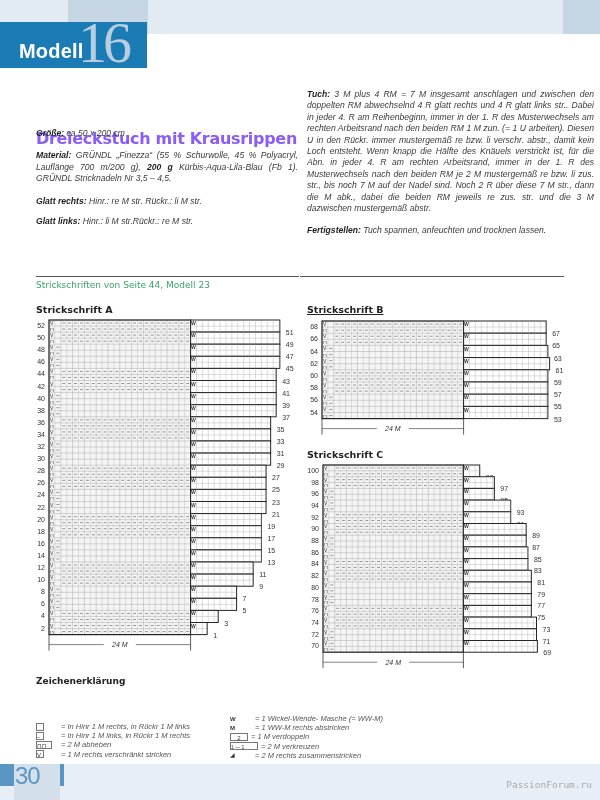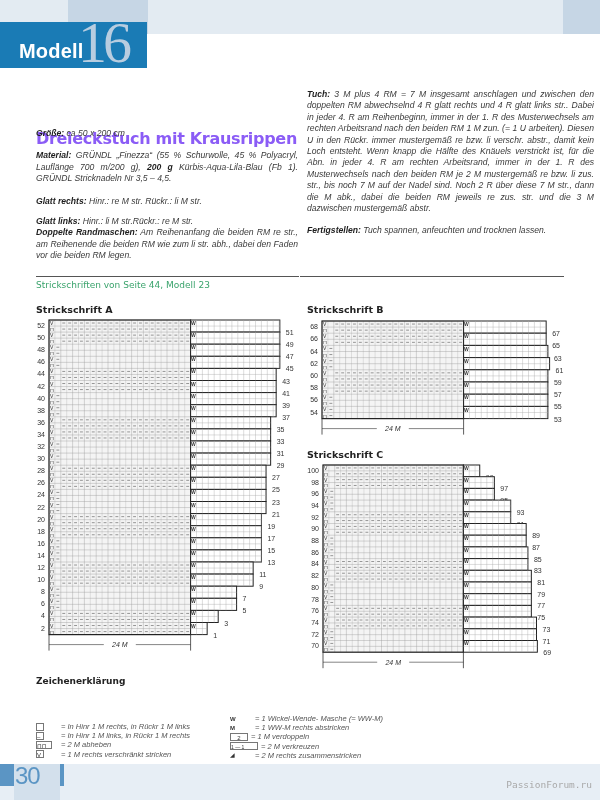--- a/index.html
+++ b/index.html
@@ -64,7 +64,6 @@
   <p><b>Material:</b><span> GRÜNDL „Finezza“ (55 % Schurwolle, 45 % Polyacryl, Lauflänge 700 m/200 g), </span><b>200 g</b><span> Kürbis-Aqua-Lila-Blau (Fb 1). GRÜNDL Stricknadeln Nr 3,5 – 4,5.</span></p>
   <p class="tight"><b>Glatt rechts:</b><span> Hinr.: re M str. Rückr.: li M str.</span></p>
   <p class="tight"><b>Glatt links:</b><span> Hinr.: li M str.Rückr.: re M str.</span></p>
-  <p><b>Doppelte Randmaschen:</b><span> Am Reihenanfang die beiden RM re str., am Reihenende die beiden RM wie zum li str. abh., dabei den Faden vor die beiden RM legen.</span></p>
 </div>
 
 <div class="col right-col">

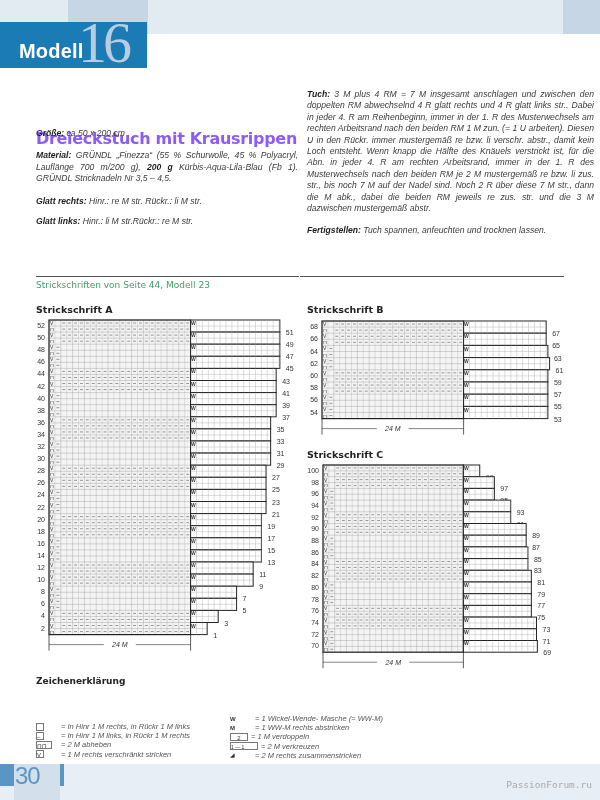--- a/index.html
+++ b/index.html
@@ -77,7 +77,7 @@
 <div class="section-head">Strickschriften von Seite 44, Modell 23</div>
 
 <div class="chart-title" style="left:36px; top:304px;">Strickschrift A</div>
-<div class="chart-title" style="left:307px; top:304px;">Strickschrift B</div>
+<div class="chart-title" style="left:307px; top:304px;text-decoration:underline;">Strickschrift B</div>
 <div class="chart-title" style="left:307px; top:449px;">Strickschrift C</div>
 
 <svg class="chart-svg" id="chartA" style="left:0; top:0;" width="600" height="800">

